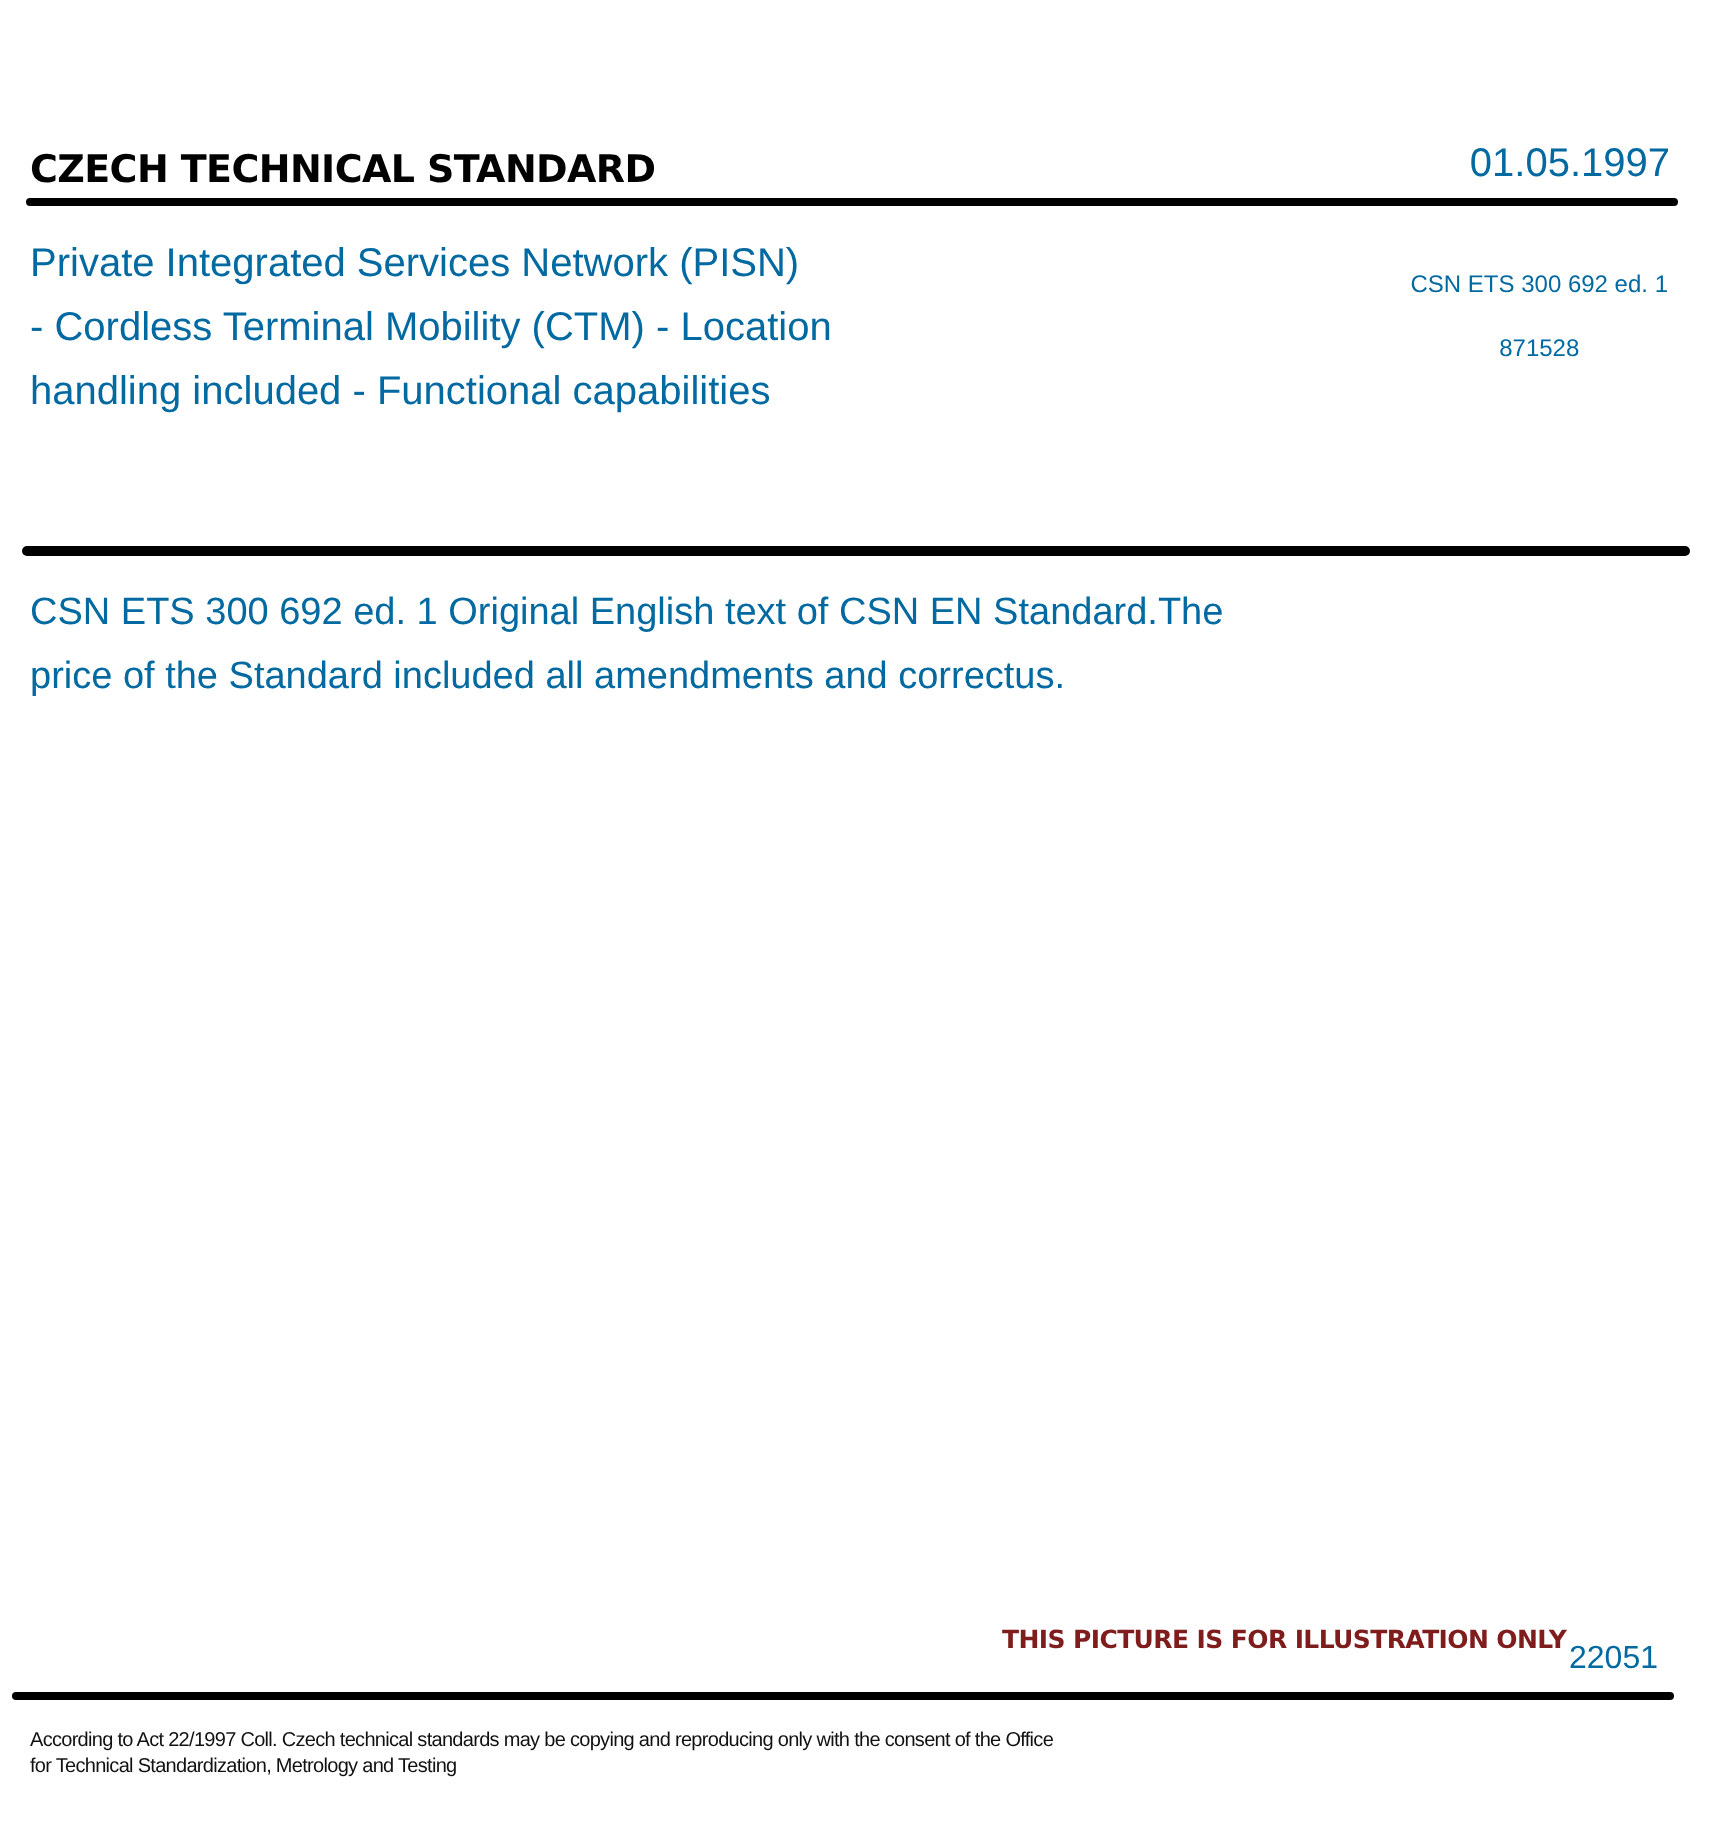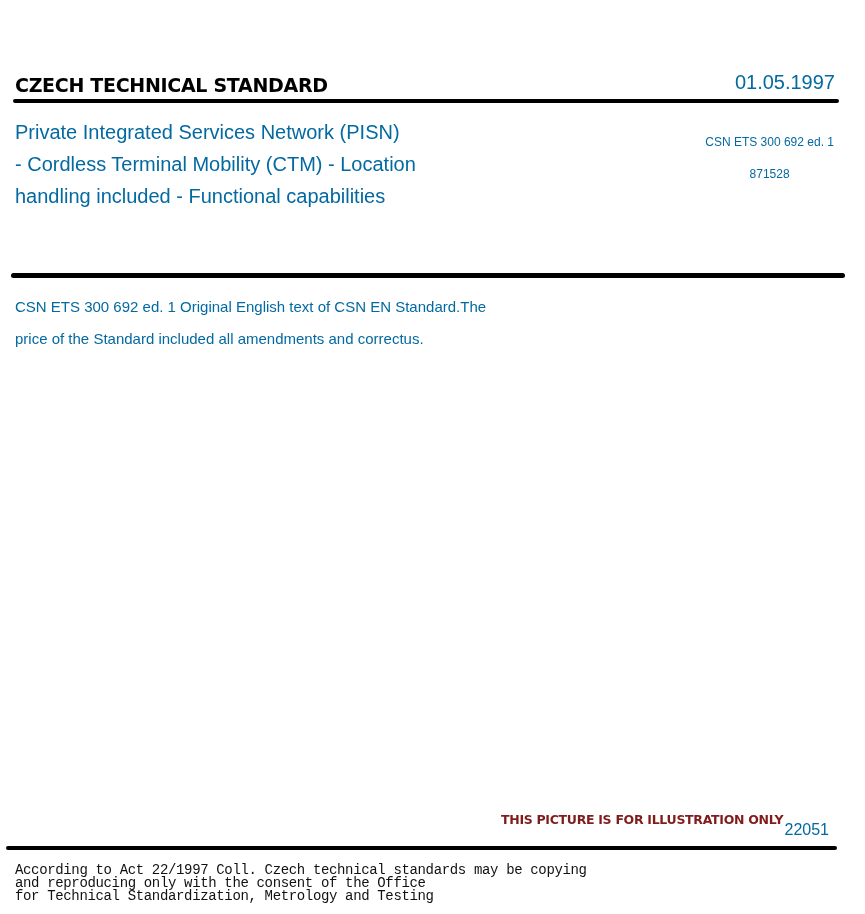--- a/index.html
+++ b/index.html
@@ -14,7 +14,7 @@
   .rule3 { left: 6px; top: 846px; width: 831px; height: 4px; }
   .title { left: 15px; top: 116px; width: 460px; font-size: 20px; line-height: 32px; }
   .code { right: 31px; top: 116px; font-size: 12px; line-height: 32px; text-align: center; margin-top: 10px; }
-  .desc { left: 15px; top: 291px; width: 720px; font-size: 15px; line-height: 32px; }
+  .desc { left: 15px; top: 291px; width: 720px; font-size: 19px; line-height: 32px; }
   .illus { left: 501px; top: 812px; font-family: "DejaVu Sans", sans-serif; font-weight: bold; font-size: 12.5px; color: #7f1d1d; letter-spacing: -0.3px; }
   .legal { left: 15px; top: 864px; width: 590px; font-family: Liberation Mono, monospace; font-size: 14px; line-height: 13px; color: #111; letter-spacing: -0.35px; }
   .price { right: 36px; top: 821px; font-size: 16px; }

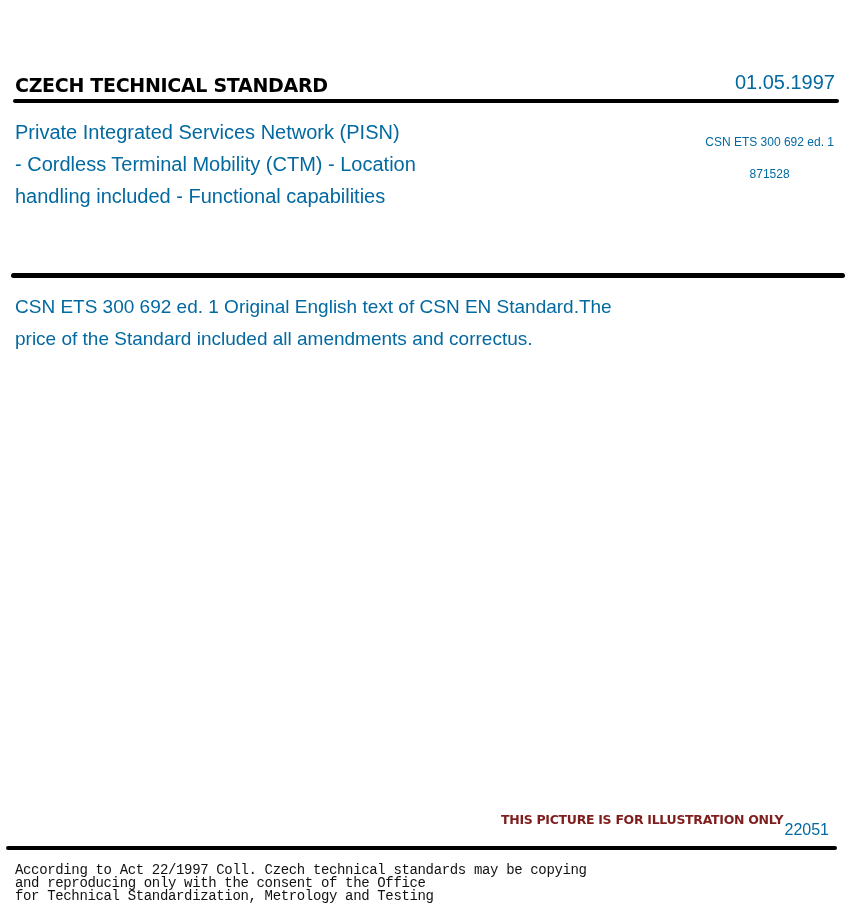--- a/index.html
+++ b/index.html
@@ -16,7 +16,7 @@
   .code { right: 31px; top: 116px; font-size: 12px; line-height: 32px; text-align: center; margin-top: 10px; }
   .desc { left: 15px; top: 291px; width: 720px; font-size: 19px; line-height: 32px; }
   .illus { left: 501px; top: 812px; font-family: "DejaVu Sans", sans-serif; font-weight: bold; font-size: 12.5px; color: #7f1d1d; letter-spacing: -0.3px; }
-  .legal { left: 15px; top: 864px; width: 590px; font-family: Liberation Mono, monospace; font-size: 14px; line-height: 13px; color: #111; letter-spacing: -0.35px; }
+  .legal { left: 15px; top: 864px; width: 590px; font-family: Liberation Sans, sans-serif; font-size: 10px; line-height: 13px; color: #111; letter-spacing: -0.35px; }
   .price { right: 36px; top: 821px; font-size: 16px; }
 </style>
 </head>

